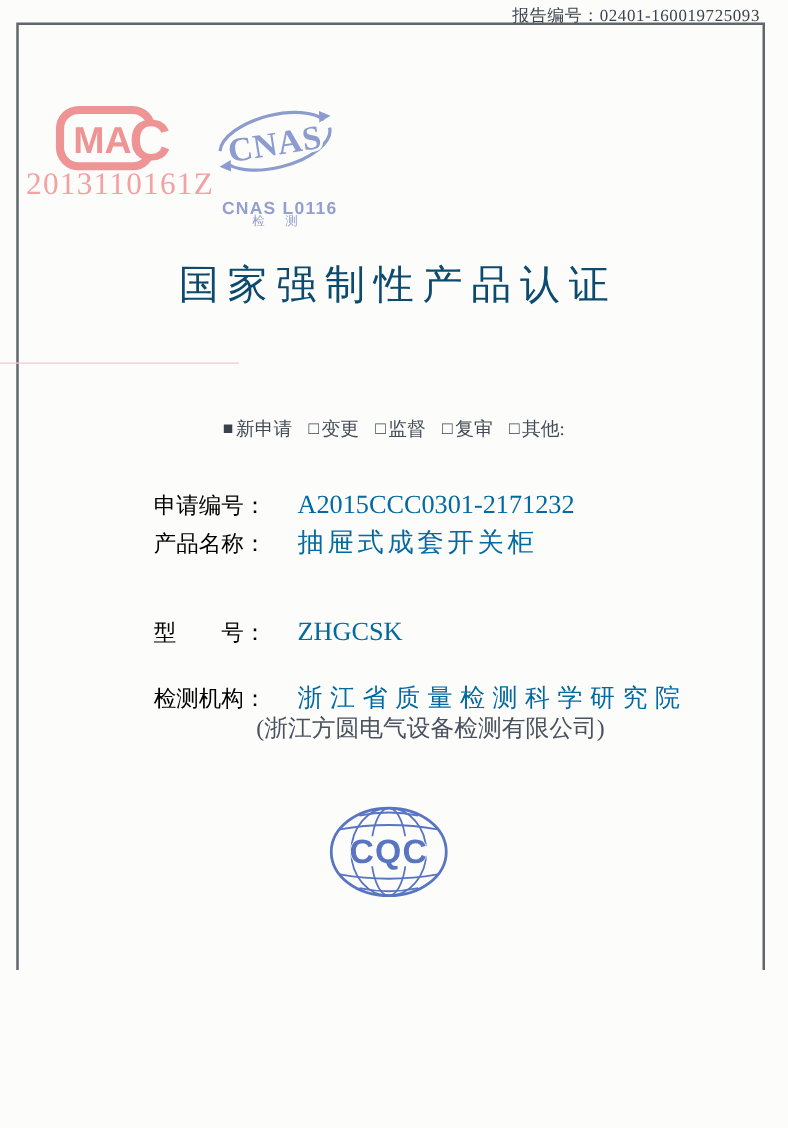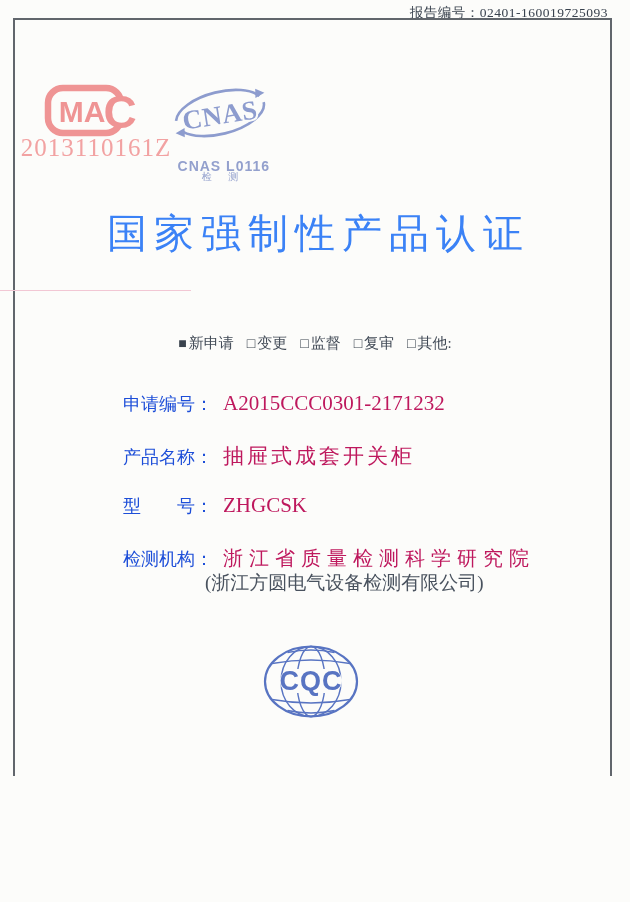--- a/index.html
+++ b/index.html
@@ -37,7 +37,7 @@
   
   .title-line1 {
     position:absolute; left:0; top:206px; width:630px; text-align:center;
-    font-size:40px; color:#3b82f6; letter-spacing:7px; text-indent:7px;
+    font-size:32px; color:#0c4a6e; letter-spacing:7px; text-indent:7px;
     font-family:"DejaVu Serif","Liberation Serif",serif;
   }
   .title-line2 {

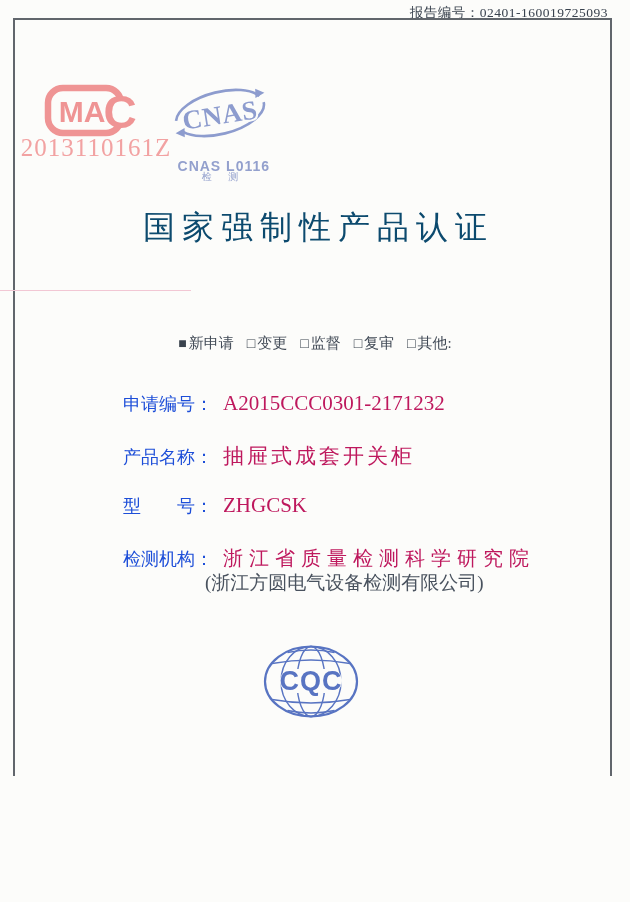--- a/index.html
+++ b/index.html
@@ -59,7 +59,7 @@
   .check-glyph { font-size:14px; line-height:1; color:#39424d; }
   
   .field { position:absolute; left:123px; white-space:nowrap; }
-  .field-label { font-size:18px; color:#1d4ed8; }
+  .field-label { font-size:18px; color:#000000; }
   .field-value {
     font-size:21px; color:#be185d; margin-left:10px;
     font-family:"Liberation Serif","DejaVu Serif",serif;

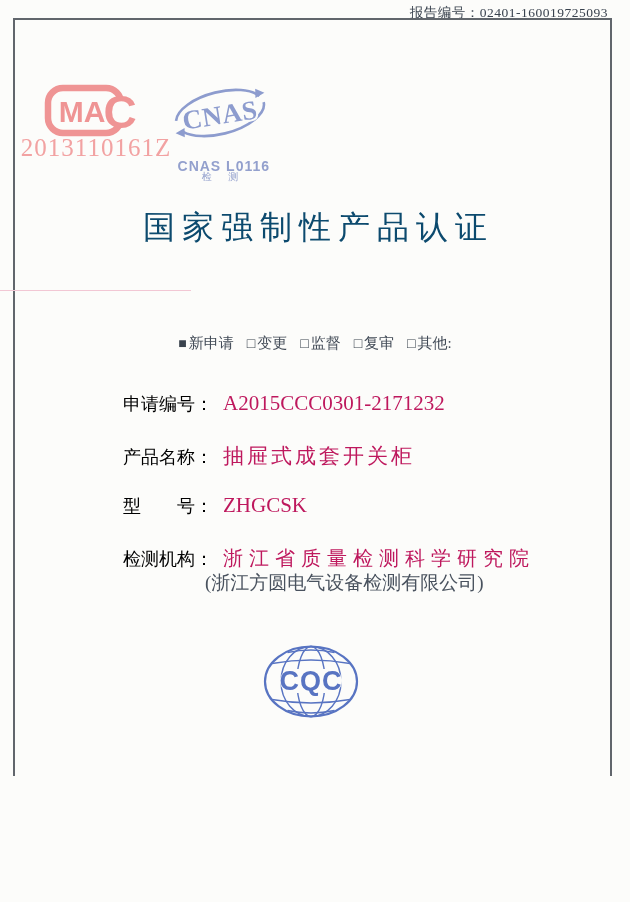--- a/index.html
+++ b/index.html
@@ -61,7 +61,7 @@
   .field { position:absolute; left:123px; white-space:nowrap; }
   .field-label { font-size:18px; color:#000000; }
   .field-value {
-    font-size:21px; color:#be185d; margin-left:10px;
+    font-size:21px; color:#0369a1; margin-left:25px;
     font-family:"Liberation Serif","DejaVu Serif",serif;
   }
   .value-cn { font-size:21px; letter-spacing:3px; }

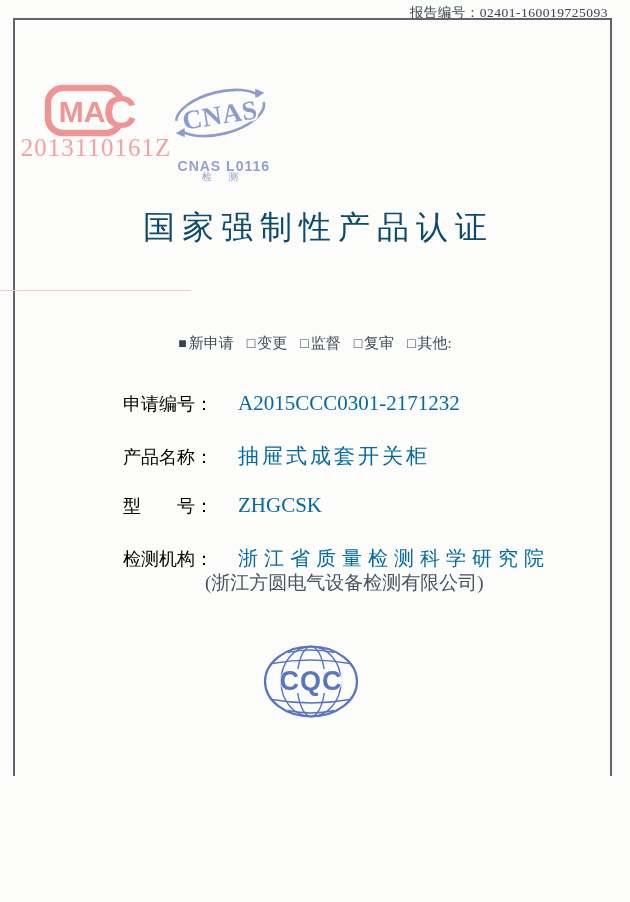--- a/index.html
+++ b/index.html
@@ -67,7 +67,7 @@
   .value-cn { font-size:21px; letter-spacing:3px; }
   .value-spread { font-size:20px; letter-spacing:6px; }
   .field-row1 { top:391px; }
-  .field-row2 { top:442px; }
+  .field-row2 { top:420px; }
   .field-row3 { top:493px; }
   .field-row4 { top:545px; }
   .field-line2 {

